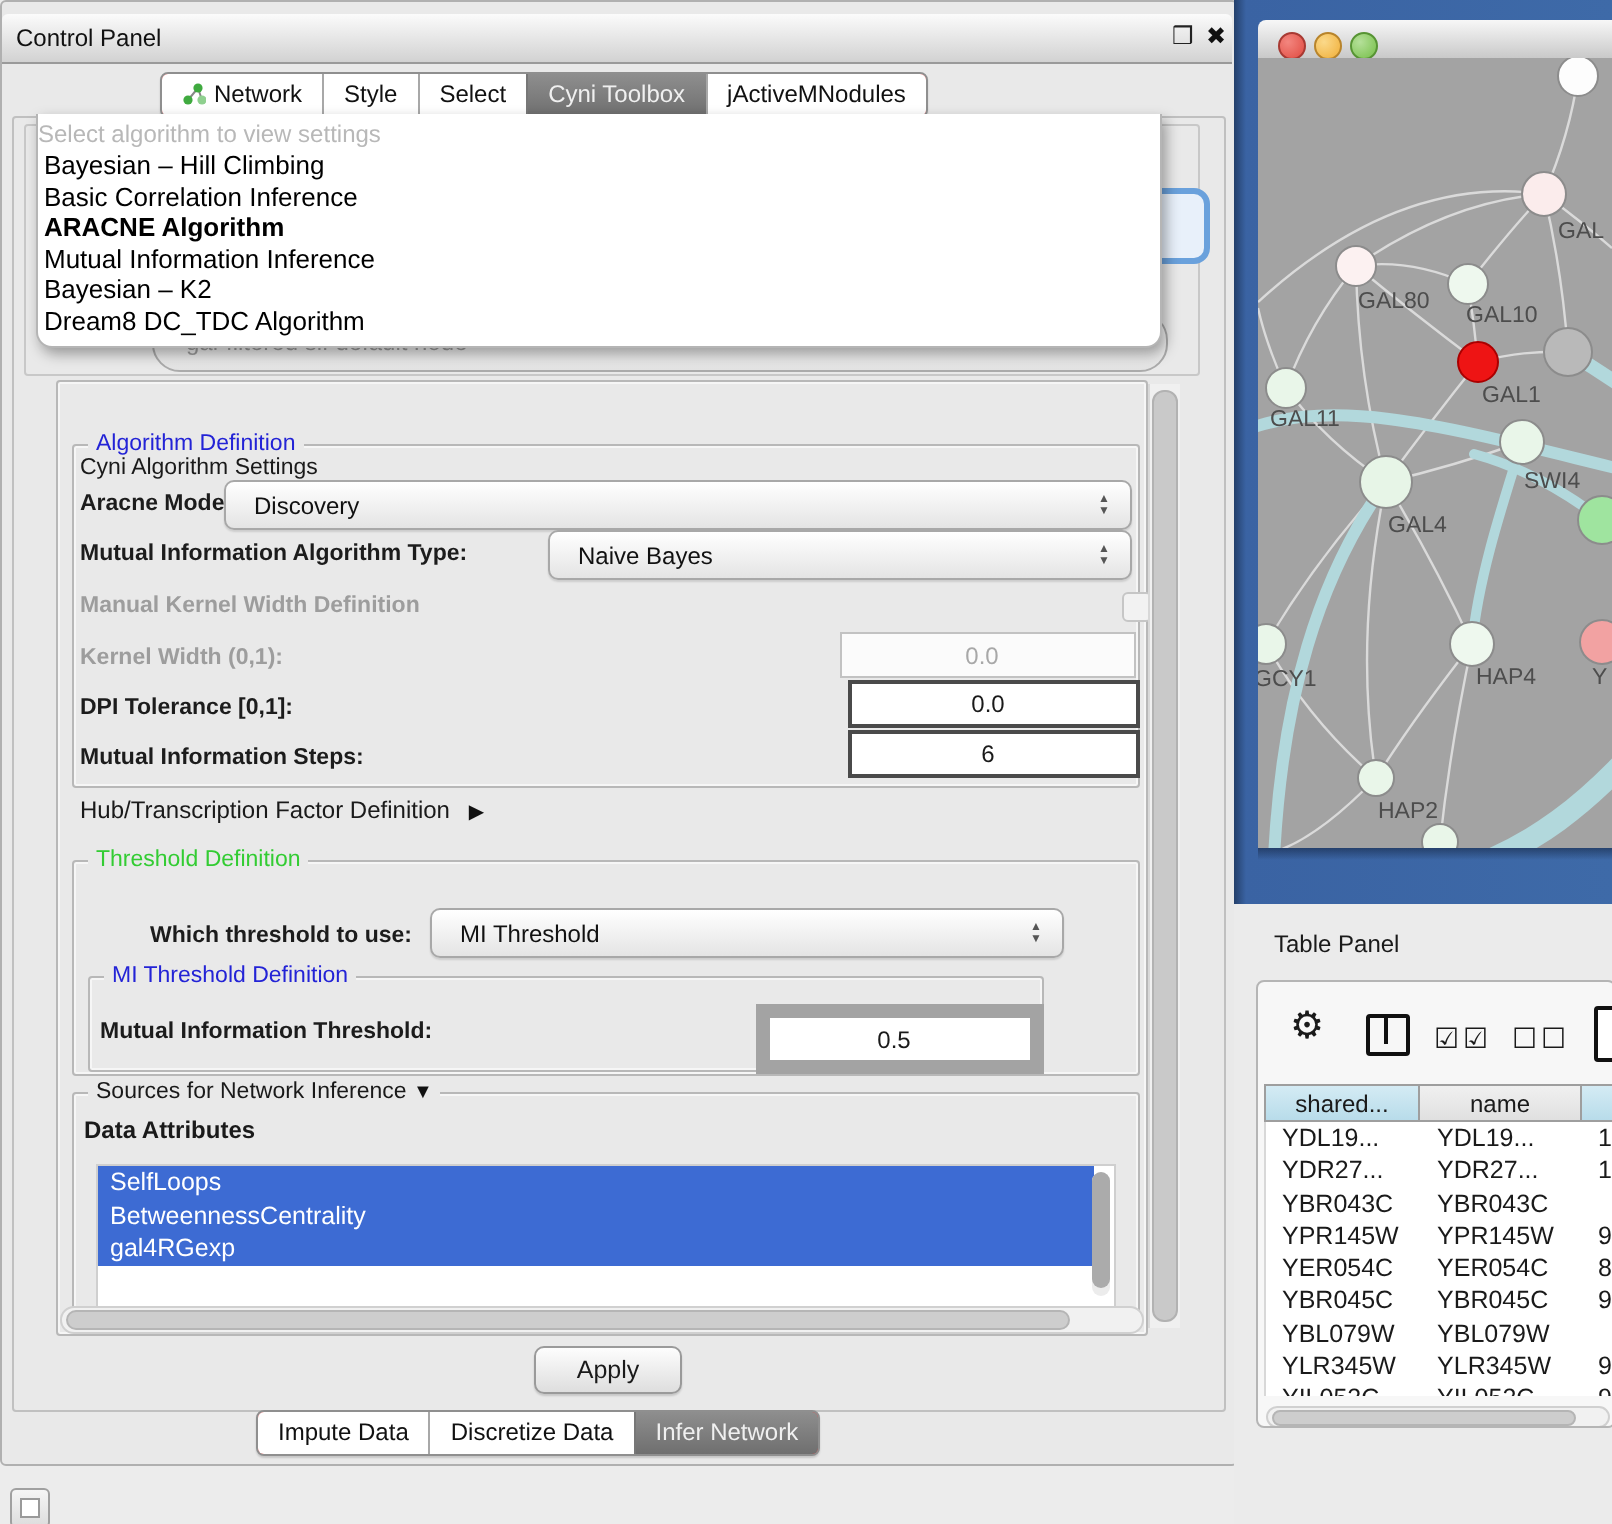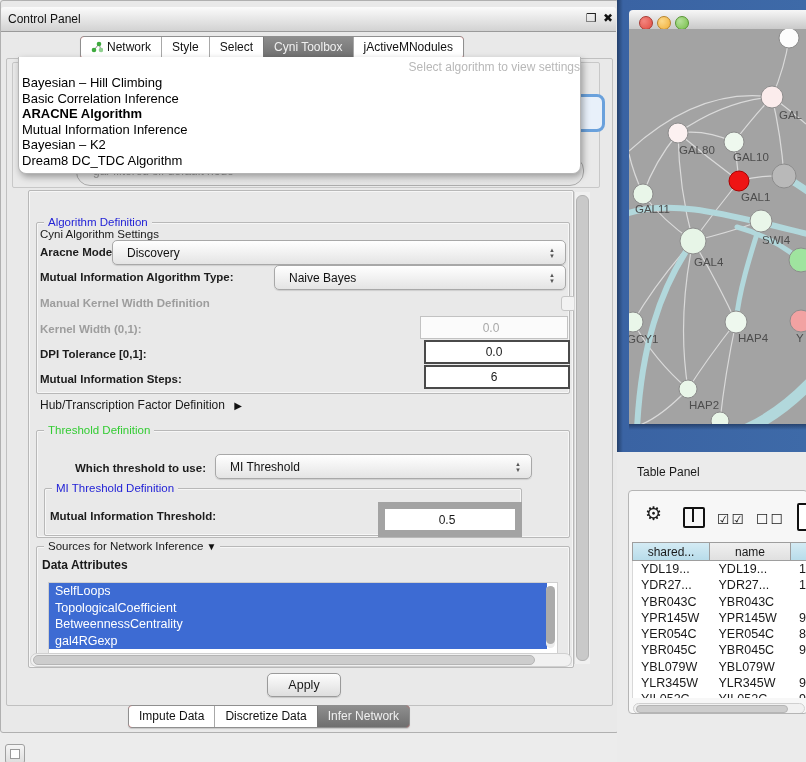--- a/index.html
+++ b/index.html
@@ -41,7 +41,7 @@
   #algo-dropdown{left:18px;top:57px;width:561px;z-index:50;background:#fff;
                  border:1px solid #b5b5b5;border-top:none;border-radius:0 0 8px 8px;
                  box-shadow:2px 3px 7px rgba(0,0,0,.35);padding-bottom:4px;}
-  #algo-placeholder{text-align:right;font-size:12px;color:#b8b8b8;padding:3px 0 1px 0;}
+  #algo-placeholder{text-align:left;font-size:12px;color:#b8b8b8;padding:3px 0 1px 0;}
   .algo-item{font-size:13px;line-height:15.6px;padding-left:3px;color:#000;}
   .algo-item.selected{font-weight:bold;}
 

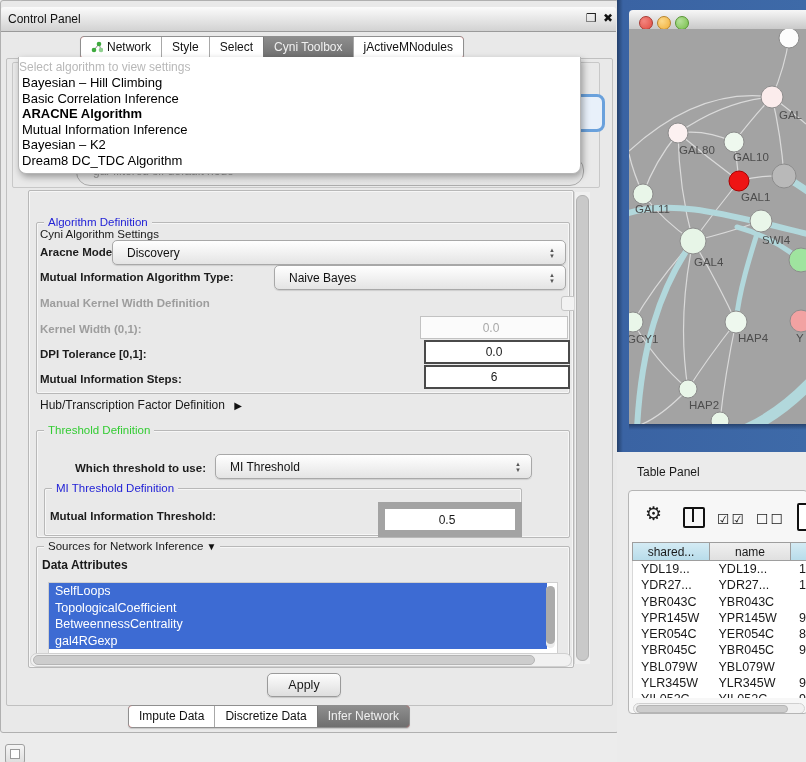--- a/index.html
+++ b/index.html
@@ -244,7 +244,6 @@
   <div class="abs" id="attr-list">
     <div id="attr-items">
         <div class="attr-item" style="background: rgb(61, 107, 211);">SelfLoops</div>
-        <div class="attr-item" style="background: rgb(61, 107, 211);">TopologicalCoefficient</div>
         <div class="attr-item" style="background: rgb(61, 107, 211);">BetweennessCentrality</div>
         <div class="attr-item" style="background: rgb(61, 107, 211);">gal4RGexp</div>
       </div>

